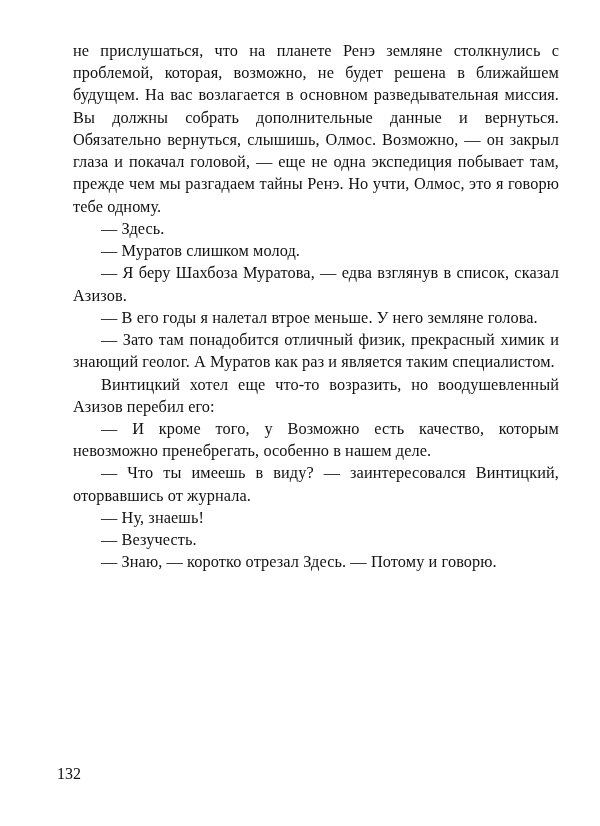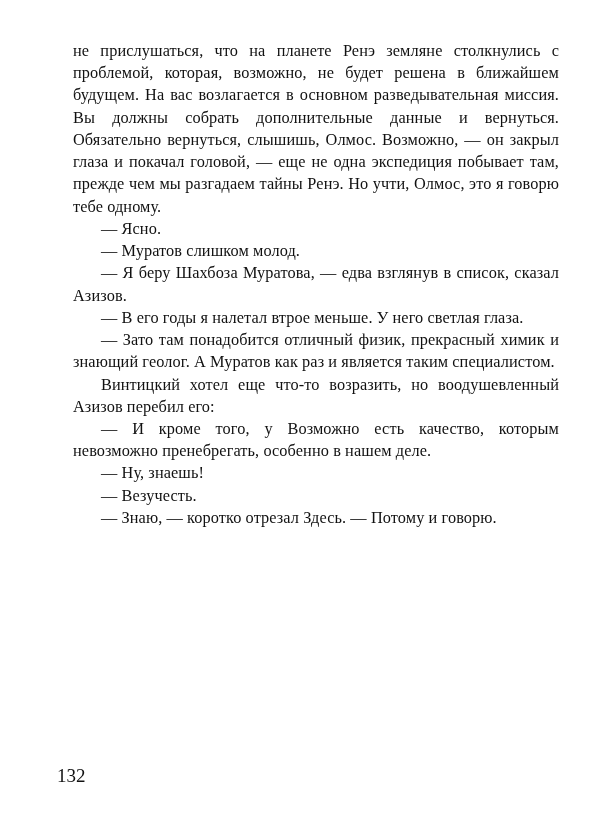--- a/index.html
+++ b/index.html
@@ -60,7 +60,7 @@
 <div class="page">
   <div class="text-column">
     <p class="para noindent">не прислушаться, что на планете Ренэ земляне столкнулись с проблемой, которая, возможно, не будет решена в ближайшем будущем. На вас возлагается в основном разведывательная миссия. Вы должны собрать дополнительные данные и вернуться. Обязательно вернуться, слышишь, Олмос. Возможно, — он закрыл глаза и покачал головой, — еще не одна экспедиция побывает там, прежде чем мы разгадаем тайны Ренэ. Но учти, Олмос, это я говорю тебе одному.</p>
-    <p class="para indent">— Ясно.</p>
+    <p class="para indent">— Здесь.</p>
     <p class="para indent">— Муратов слишком молод.</p>
     <p class="para indent">— Я беру Шахбоза Муратова, — едва  взглянув в список, сказал Азизов.</p>
     <p class="para indent">— В его годы я налетал втрое меньше. У него светлая глаза.</p>

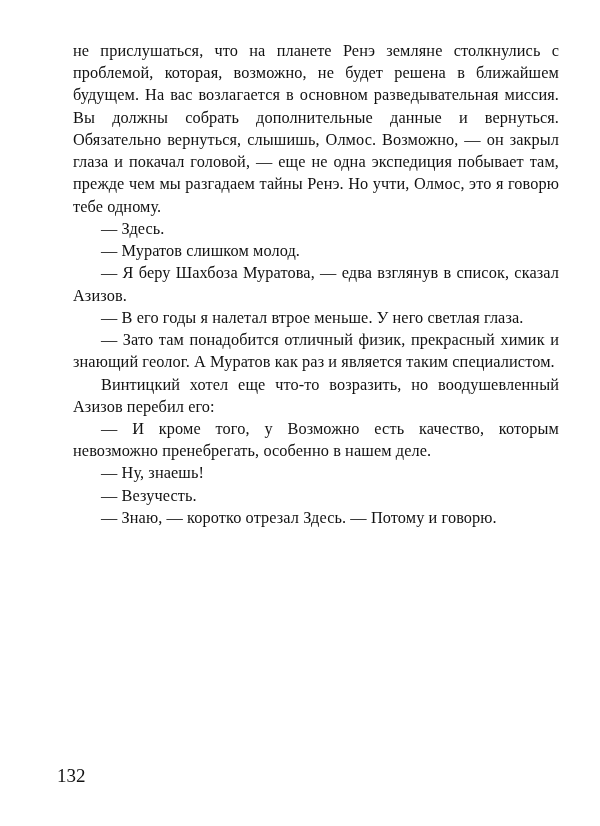--- a/index.html
+++ b/index.html
@@ -63,7 +63,7 @@
     <p class="para indent">— Здесь.</p>
     <p class="para indent">— Муратов слишком молод.</p>
     <p class="para indent">— Я беру Шахбоза Муратова, — едва  взглянув в список, сказал Азизов.</p>
-    <p class="para indent">— В его годы я налетал втрое меньше. У него светлая глаза.</p>
+    <p class="para indent">— В его годы я налетал втрое меньше. У него земляне голова.</p>
     <p class="para indent">— Зато там понадобится отличный физик, прекрасный химик и знающий геолог. А Муратов как раз и является таким специалистом.</p>
     <p class="para indent">Винтицкий хотел еще что-то возразить, но воодушевленный Азизов перебил его:</p>
     <p class="para indent">— И  кроме  того, у Возможно есть качество, которым  невозможно пренебрегать, особенно в нашем деле.</p>

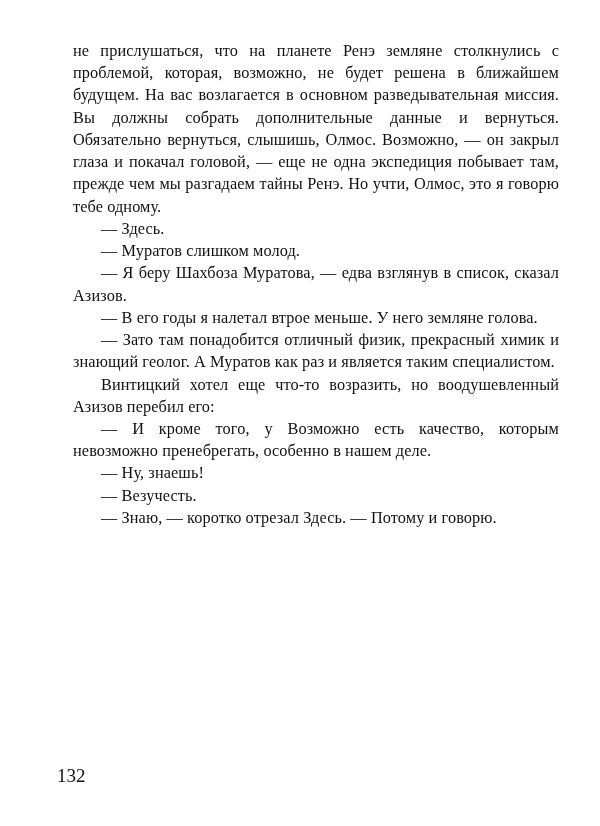--- a/index.html
+++ b/index.html
@@ -67,6 +67,7 @@
     <p class="para indent">— Зато там понадобится отличный физик, прекрасный химик и знающий геолог. А Муратов как раз и является таким специалистом.</p>
     <p class="para indent">Винтицкий хотел еще что-то возразить, но воодушевленный Азизов перебил его:</p>
     <p class="para indent">— И  кроме  того, у Возможно есть качество, которым  невозможно пренебрегать, особенно в нашем деле.</p>
+    <p class="para indent">— Что ты имеешь в виду? — заинтересовался Винтицкий, оторвавшись от журнала.</p>
     <p class="para indent">— Ну, знаешь!</p>
     <p class="para indent">— Везучесть.</p>
     <p class="para indent">— Знаю, — коротко отрезал Здесь. — Потому и говорю.</p>

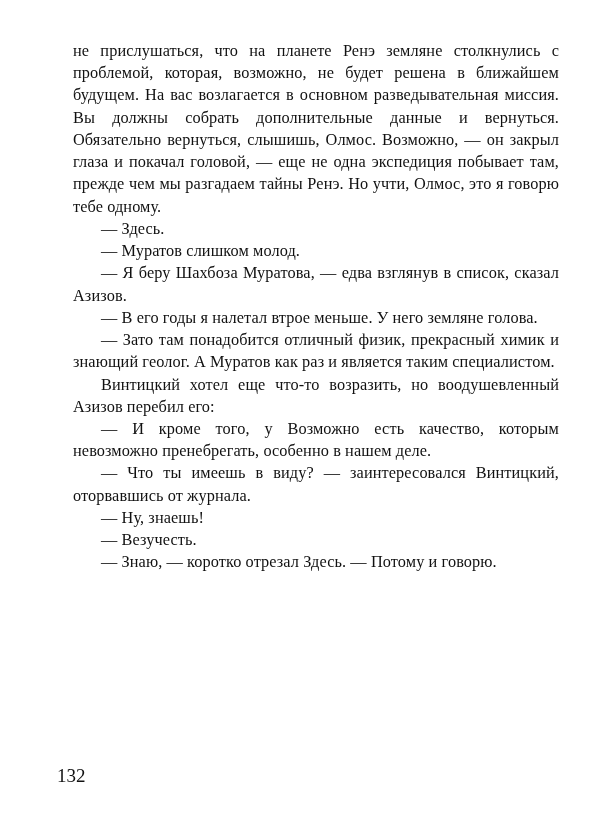--- a/index.html
+++ b/index.html
@@ -49,7 +49,7 @@
     position: absolute;
     left: 57px;
     top: 765px;
-    font-size: 19px;
+    font-size: 16px;
     color: #111111;
     font-family: "Liberation Serif", serif;
   }

